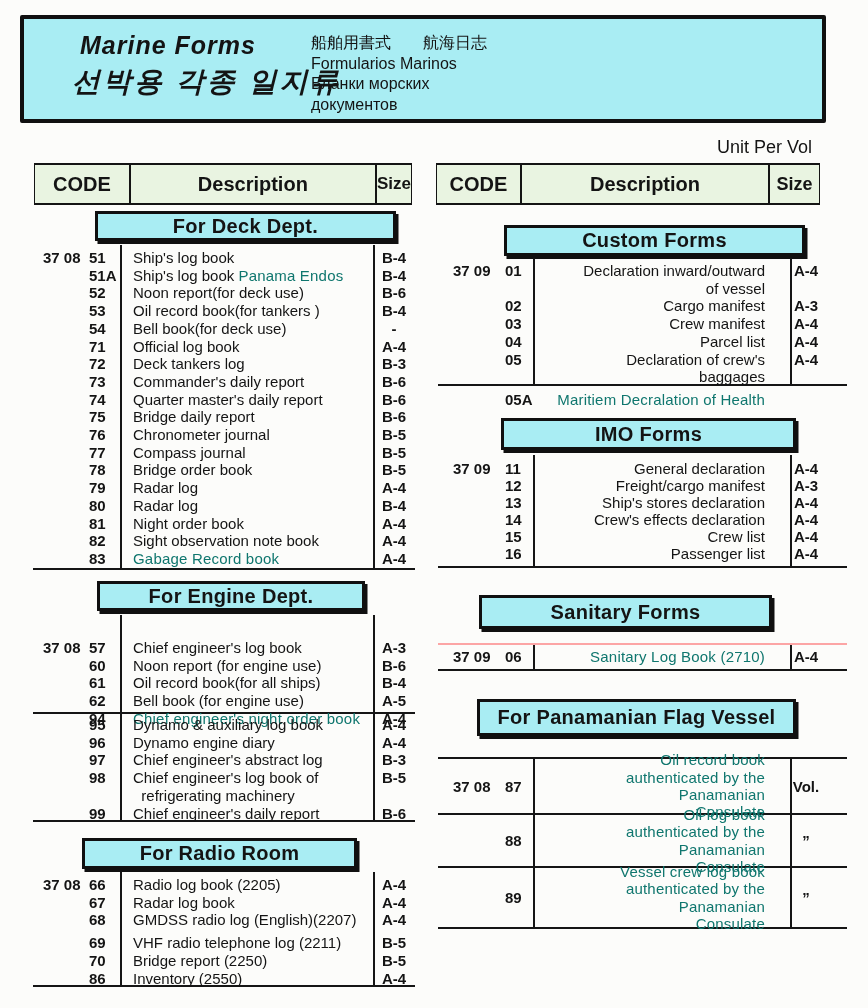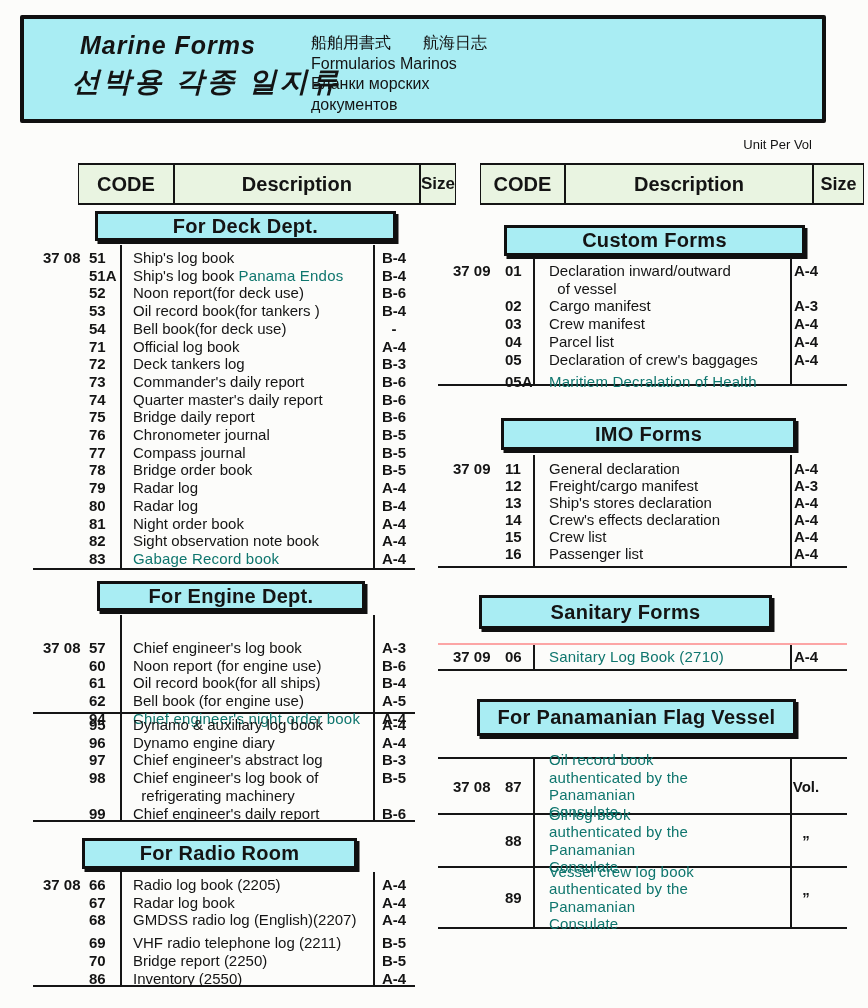--- a/index.html
+++ b/index.html
@@ -29,7 +29,7 @@
   
   .unit-note{
     position:absolute; left:640px; top:137px; width:172px;
-    text-align:right; font-size:13px;
+    text-align:right; font-size:18px;
   }
   
   .thead{

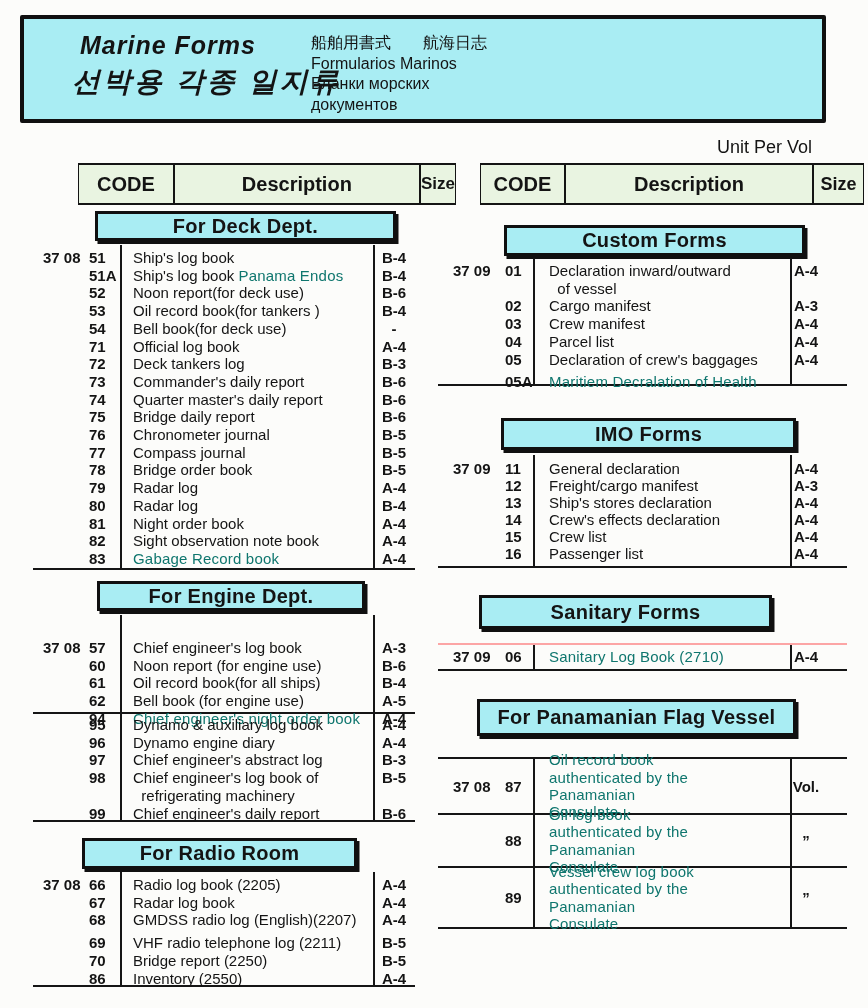--- a/index.html
+++ b/index.html
@@ -37,7 +37,7 @@
     background:var(--green,#e9f4e1);
     border-top:2.5px solid #141414; border-bottom:2.5px solid #141414;
     border-left:1.5px solid #141414; border-right:1.5px solid #141414;
-    display:flex; align-items:stretch; font-weight:bold;margin-left:44px;
+    display:flex; align-items:stretch; font-weight:bold;
   }
   .thead .hcell{display:flex; align-items:center; justify-content:center; box-sizing:border-box;}
   .th-left{left:34px; width:378px;}

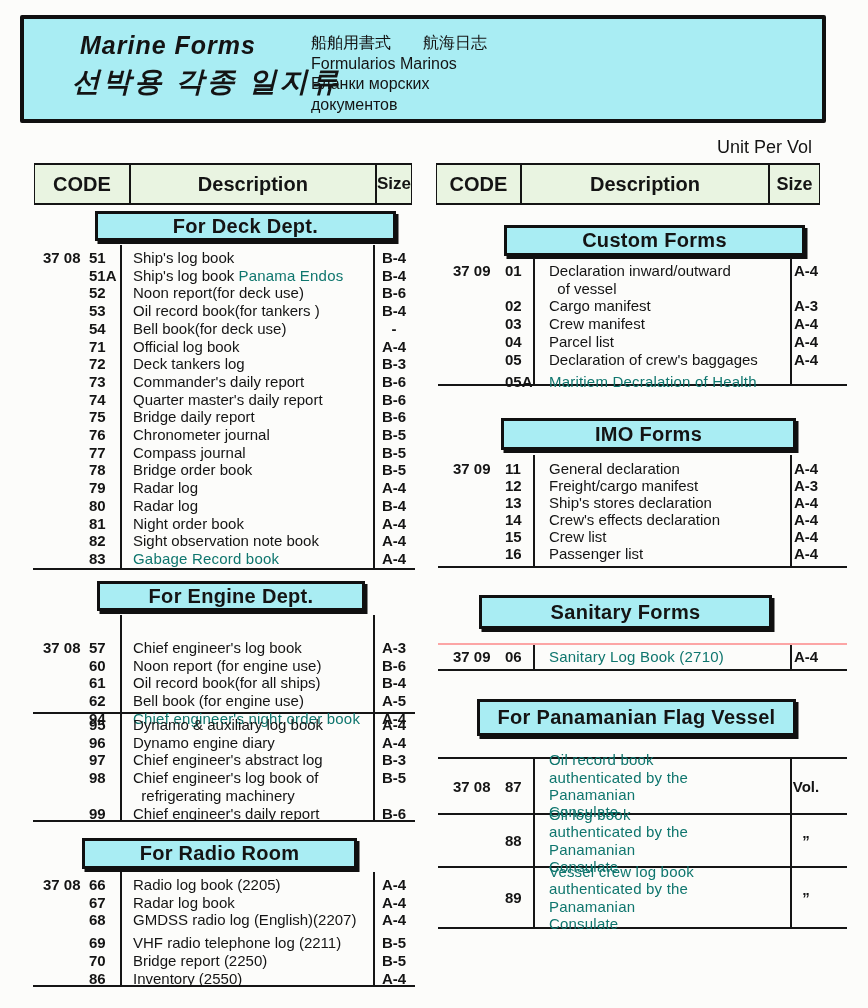--- a/index.html
+++ b/index.html
@@ -73,7 +73,7 @@
   .rb .c-desc{width:253px; padding-left:13px; box-sizing:border-box; white-space:pre-line;}
   .rb .c-size{flex:1; text-align:center; font-weight:bold;}
   .rb.right .c-code{width:95px; padding-left:15px;}
-  .rb.right .c-desc{width:232px; padding-left:16px;}
+  .rb.right .c-desc{width:232px; padding-left:24px;text-align:right;}
   .prefix{display:inline-block; width:46px; font-weight:bold;}
   .rb.right .prefix{width:52px;}
   .num{font-weight:bold;}

